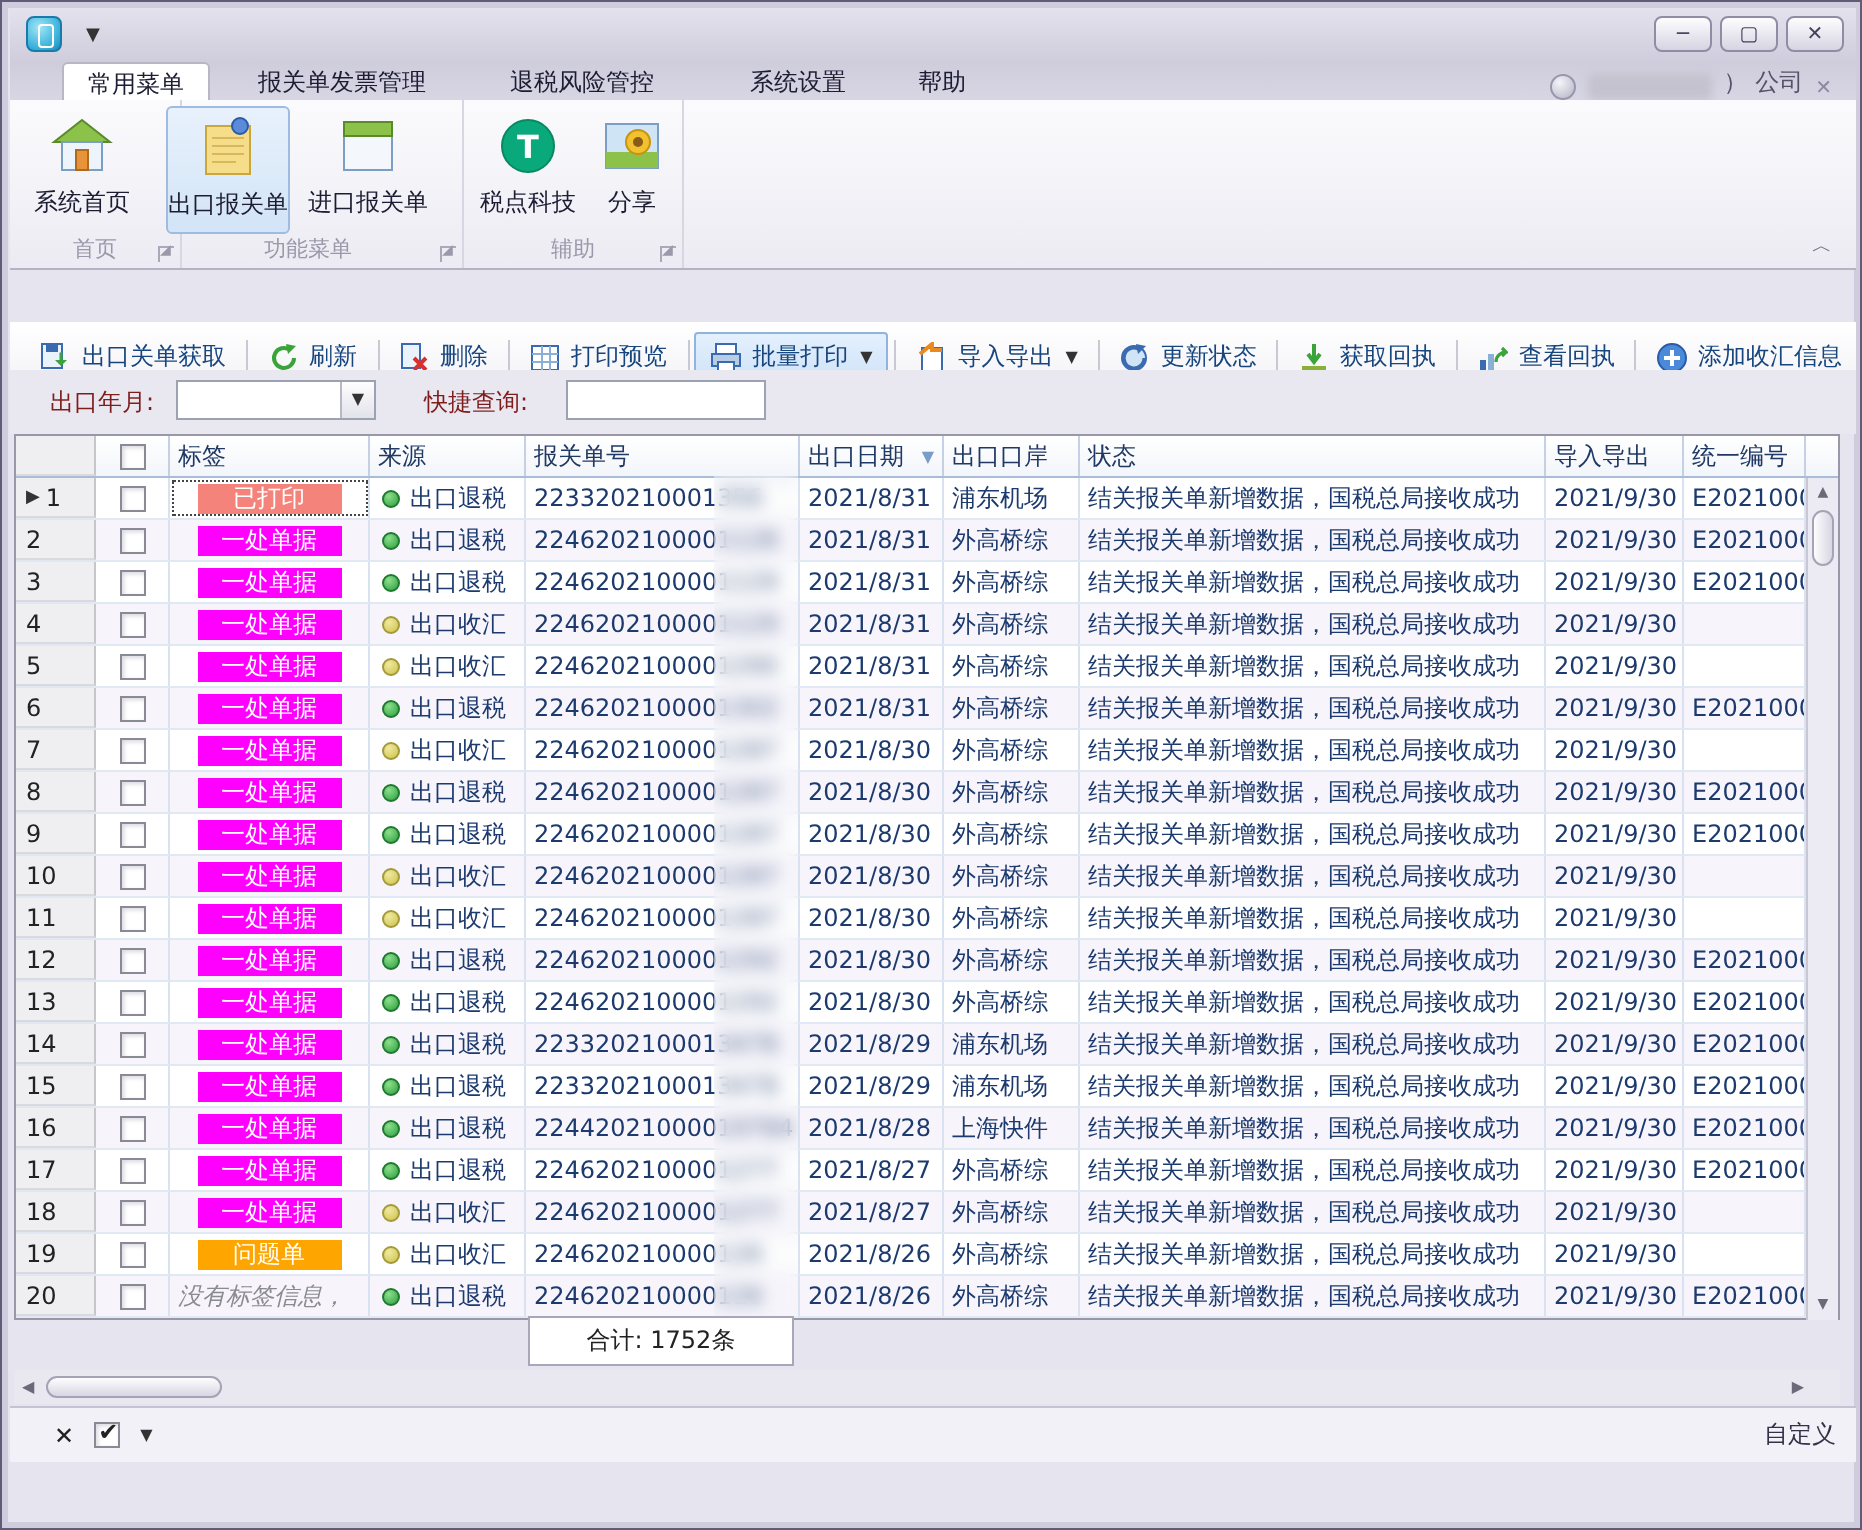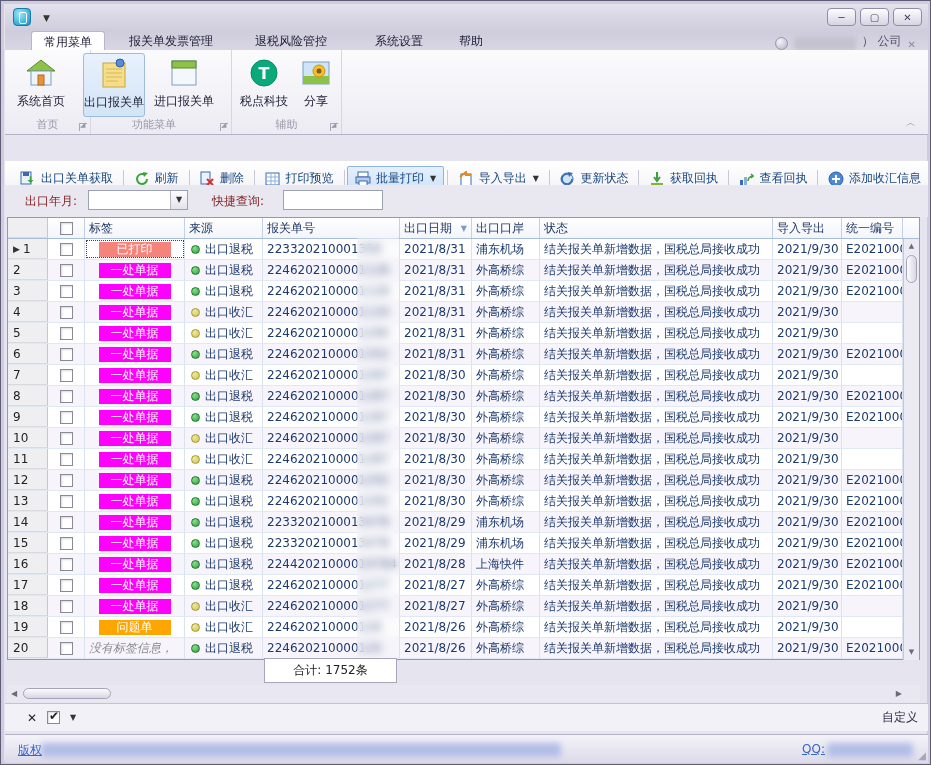--- a/index.html
+++ b/index.html
@@ -1045,13 +1045,6 @@
     <span class="customize">自定义</span>
   </div>
 
-  <div class="statusbar">
-    <span class="sblur1"></span>
-    <span class="copyright link">版权</span>
-    <span class="sblur2"></span>
-    <span class="qq link">QQ:</span>
-    <span class="grip">◢</span>
-  </div>
 
 </div>
 

